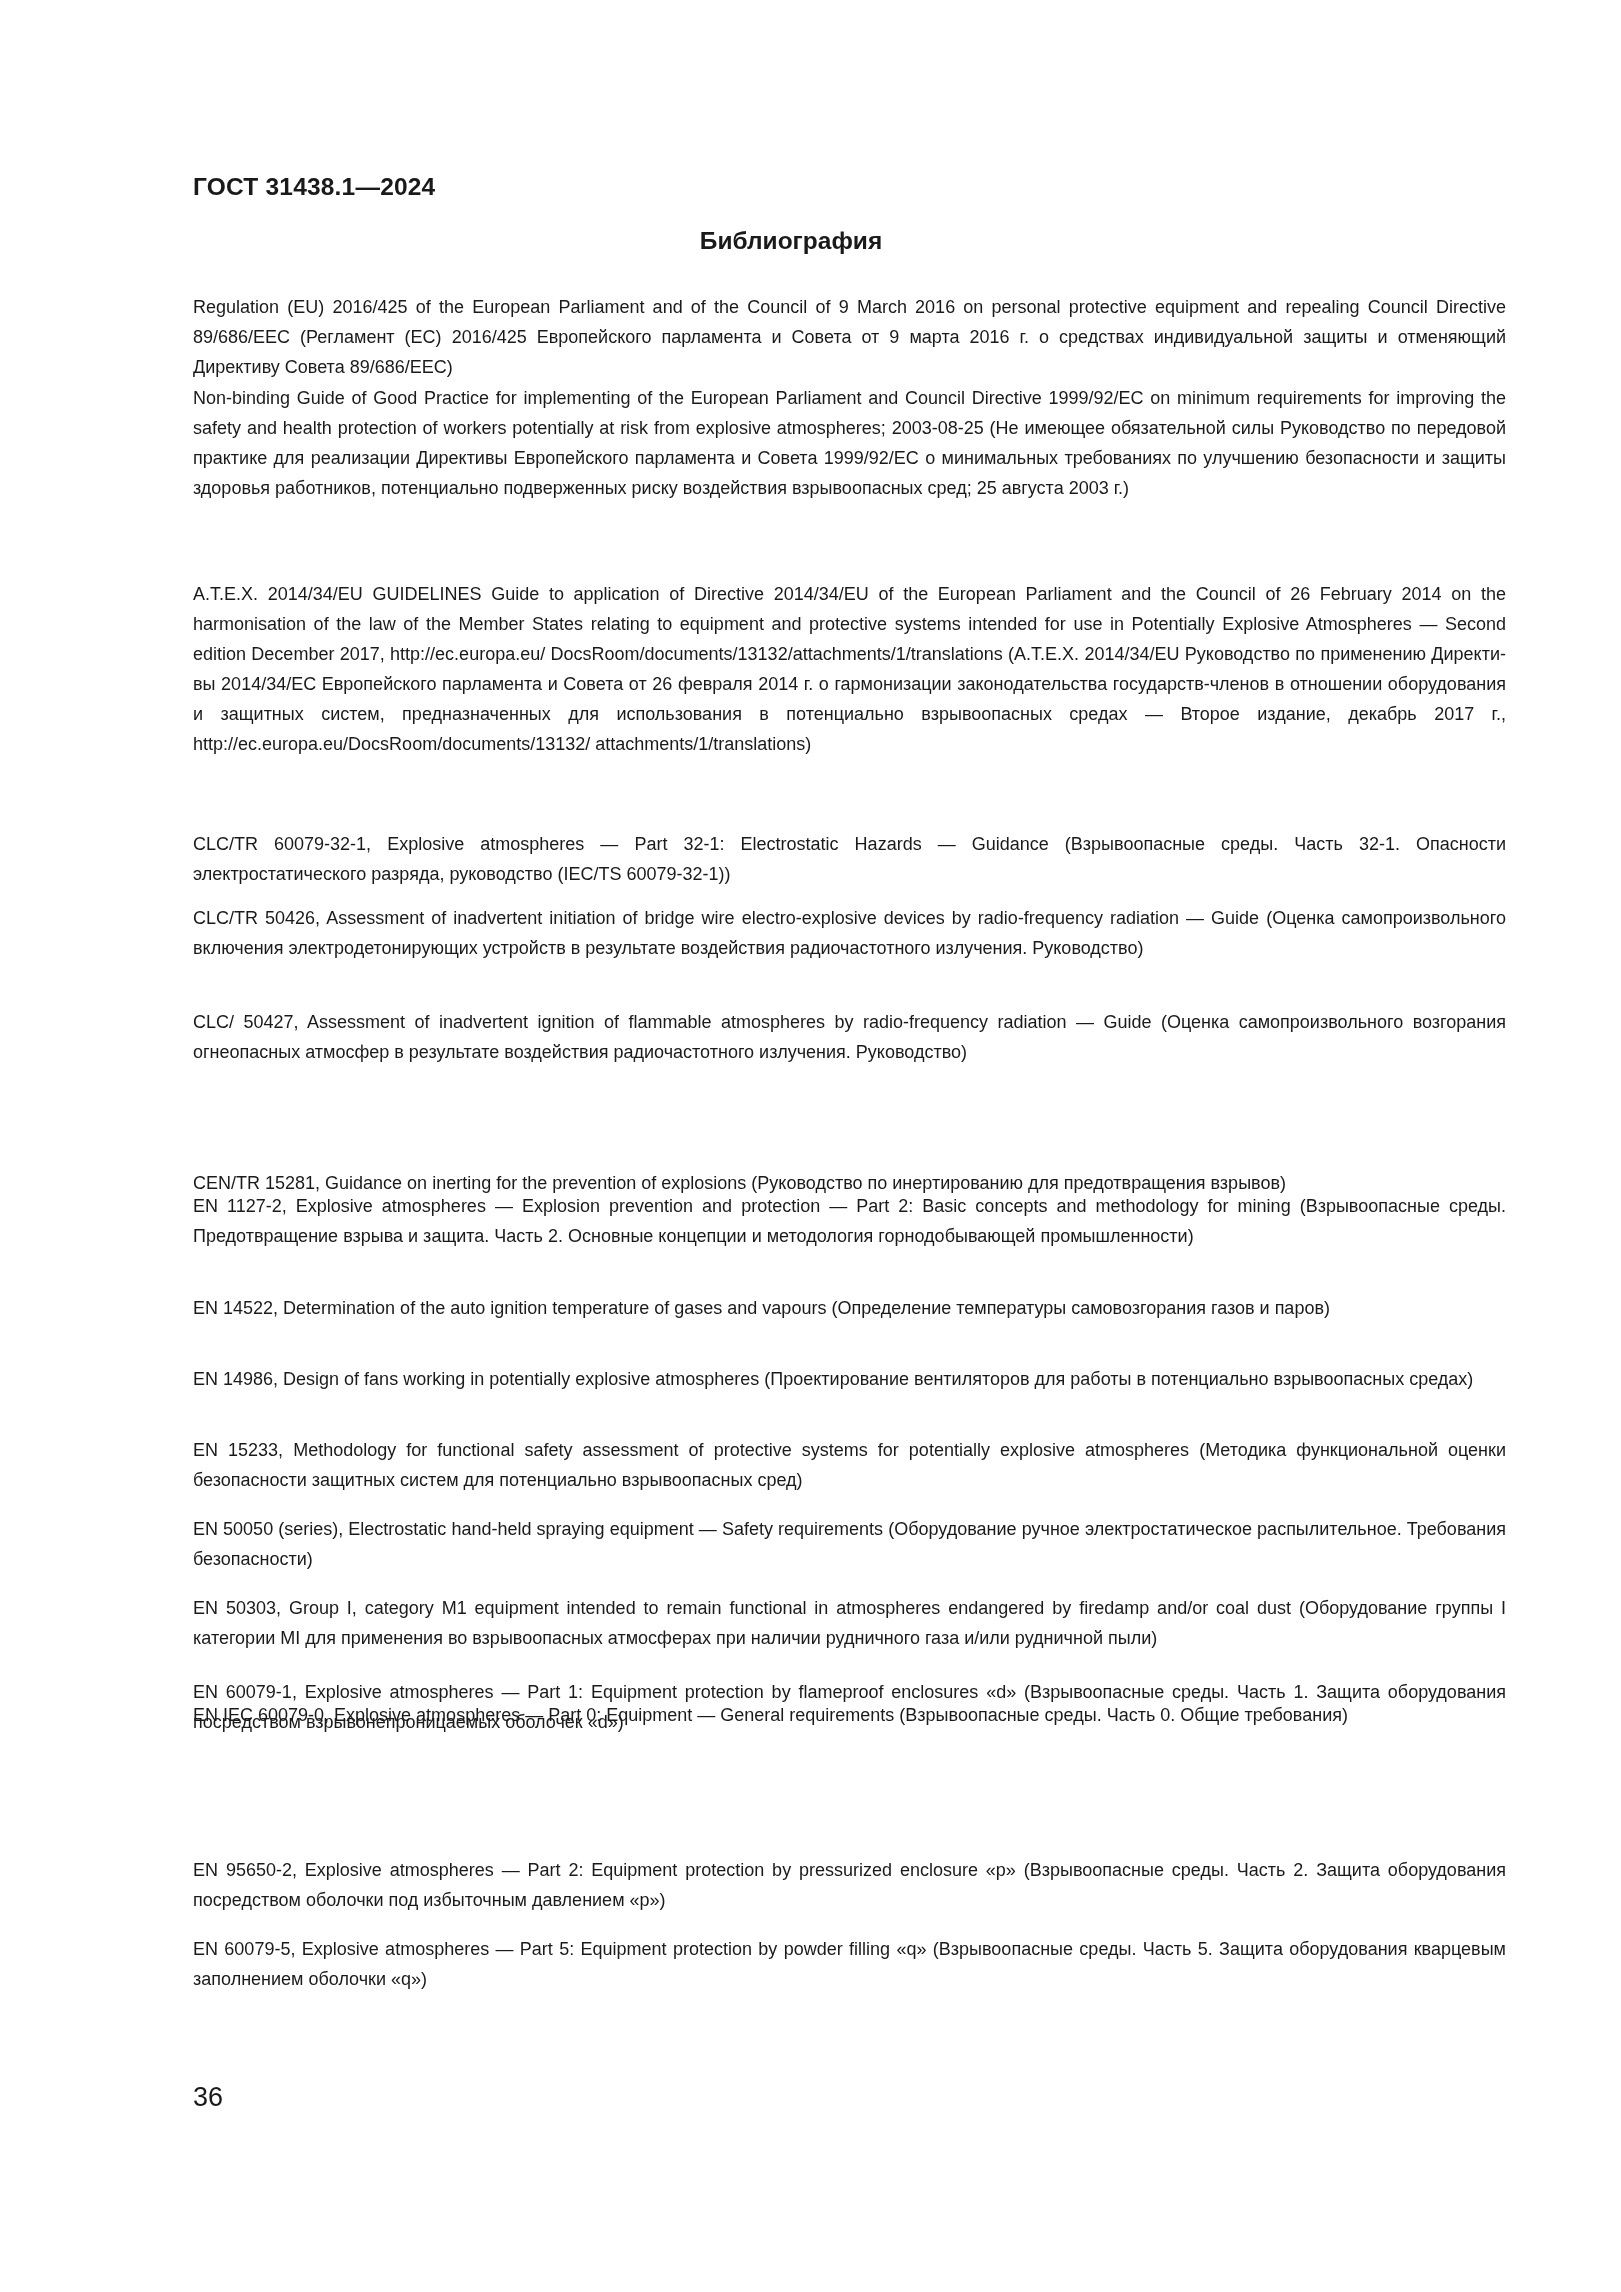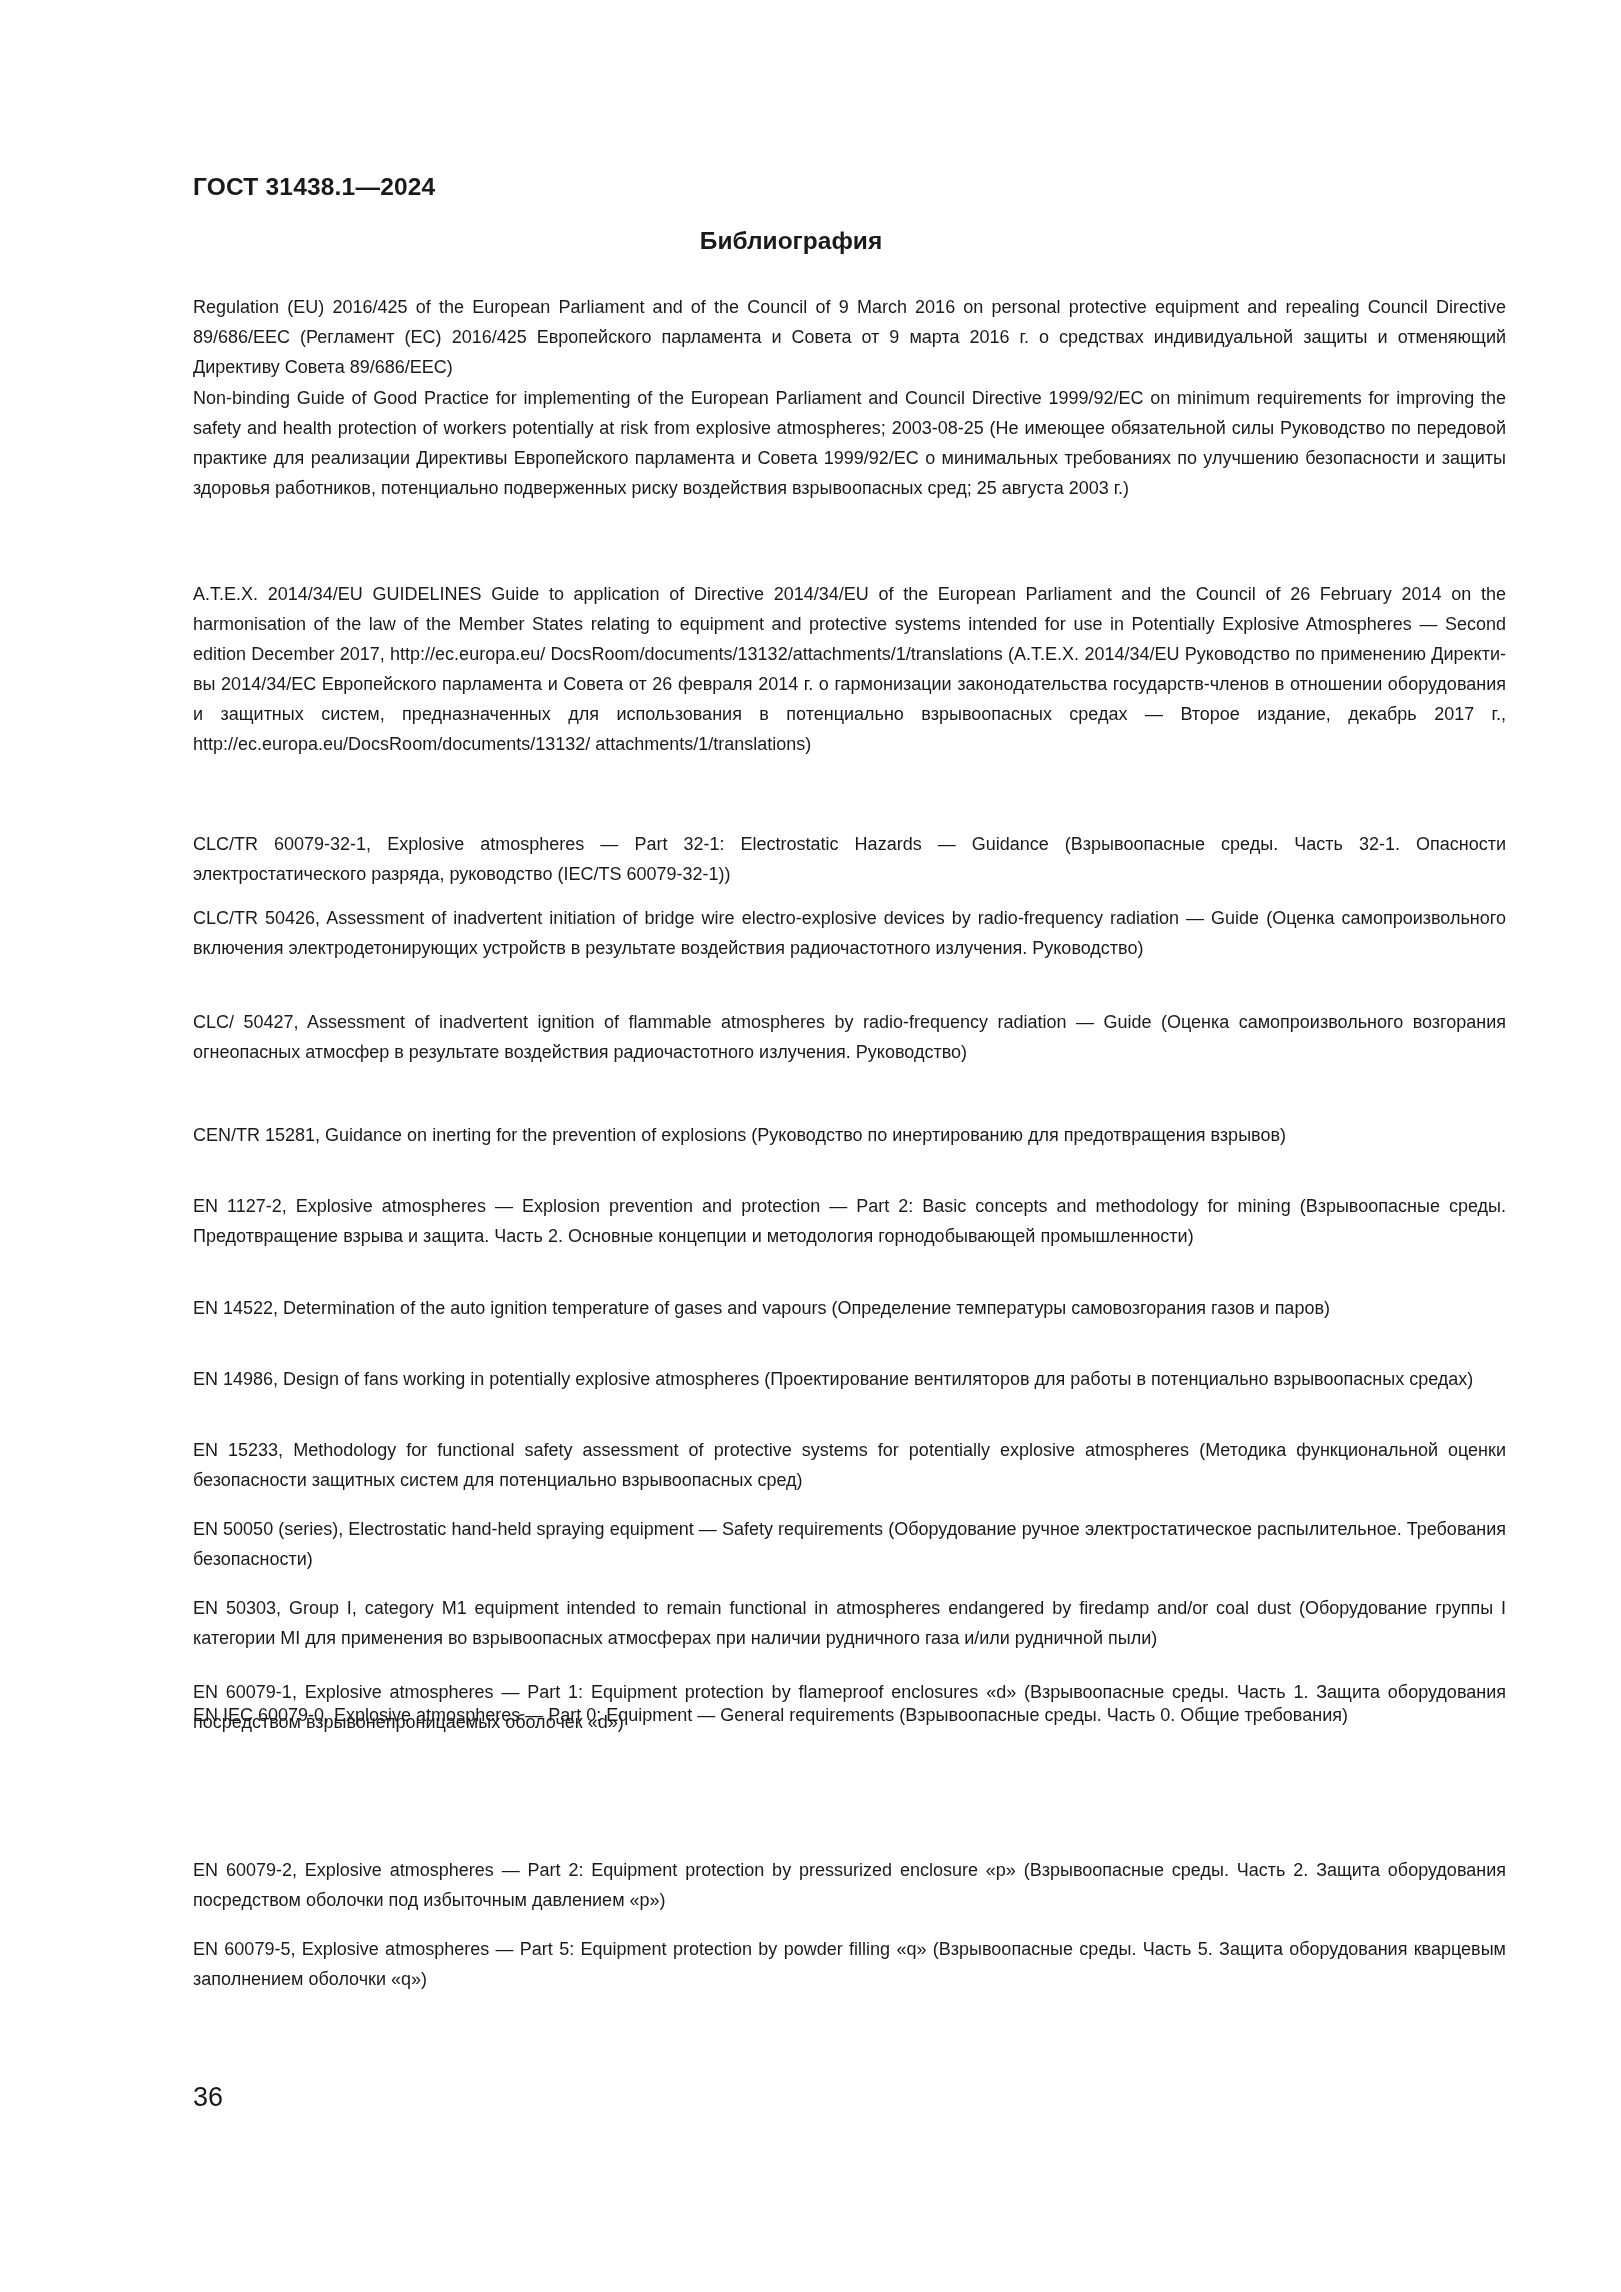--- a/index.html
+++ b/index.html
@@ -25,7 +25,7 @@
   <div class="entry" style="top:829px">CLC/TR 60079-32-1, Explosive atmospheres — Part 32-1: Electrostatic Hazards — Guidance (Взрывоопасные среды. Часть 32-1. Опасности электростатического разряда, руководство (IEC/TS 60079-32-1))</div>
   <div class="entry" style="top:903px">CLC/TR 50426, Assessment of inadvertent initiation of bridge wire electro-explosive devices by radio-frequency radia­tion — Guide (Оценка самопроизвольного включения электродетонирующих устройств в результате воздействия радиочастотного излучения. Руководство)</div>
   <div class="entry" style="top:1007px">CLC/ 50427, Assessment of inadvertent ignition of flammable atmospheres by radio-frequency radiation — Guide (Оцен­ка самопроизвольного возгорания огнеопасных атмосфер в результате воздействия радиочастотного излучения. Руководство)</div>
-  <div class="entry" style="top:1120px">CEN/TR 15281, Guidance on inerting for the prevention of explosions (Руководство по инертированию для предотвра­щения взрывов)</div>
+  <div class="entry" style="top:1168px">CEN/TR 15281, Guidance on inerting for the prevention of explosions (Руководство по инертированию для предотвра­щения взрывов)</div>
   <div class="entry" style="top:1191px">EN 1127-2, Explosive atmospheres — Explosion prevention and protection — Part 2: Basic concepts and methodology for mining (Взрывоопасные среды. Предотвращение взрыва и защита. Часть 2. Основные концепции и методология горнодобывающей промышленности)</div>
   <div class="entry" style="top:1293px">EN 14522, Determination of the auto ignition temperature of gases and vapours (Определение температуры самовозгорания газов и паров)</div>
   <div class="entry" style="top:1364px">EN 14986, Design of fans working in potentially explosive atmospheres (Проектирование вентиляторов для работы в потенциально взрывоопасных средах)</div>

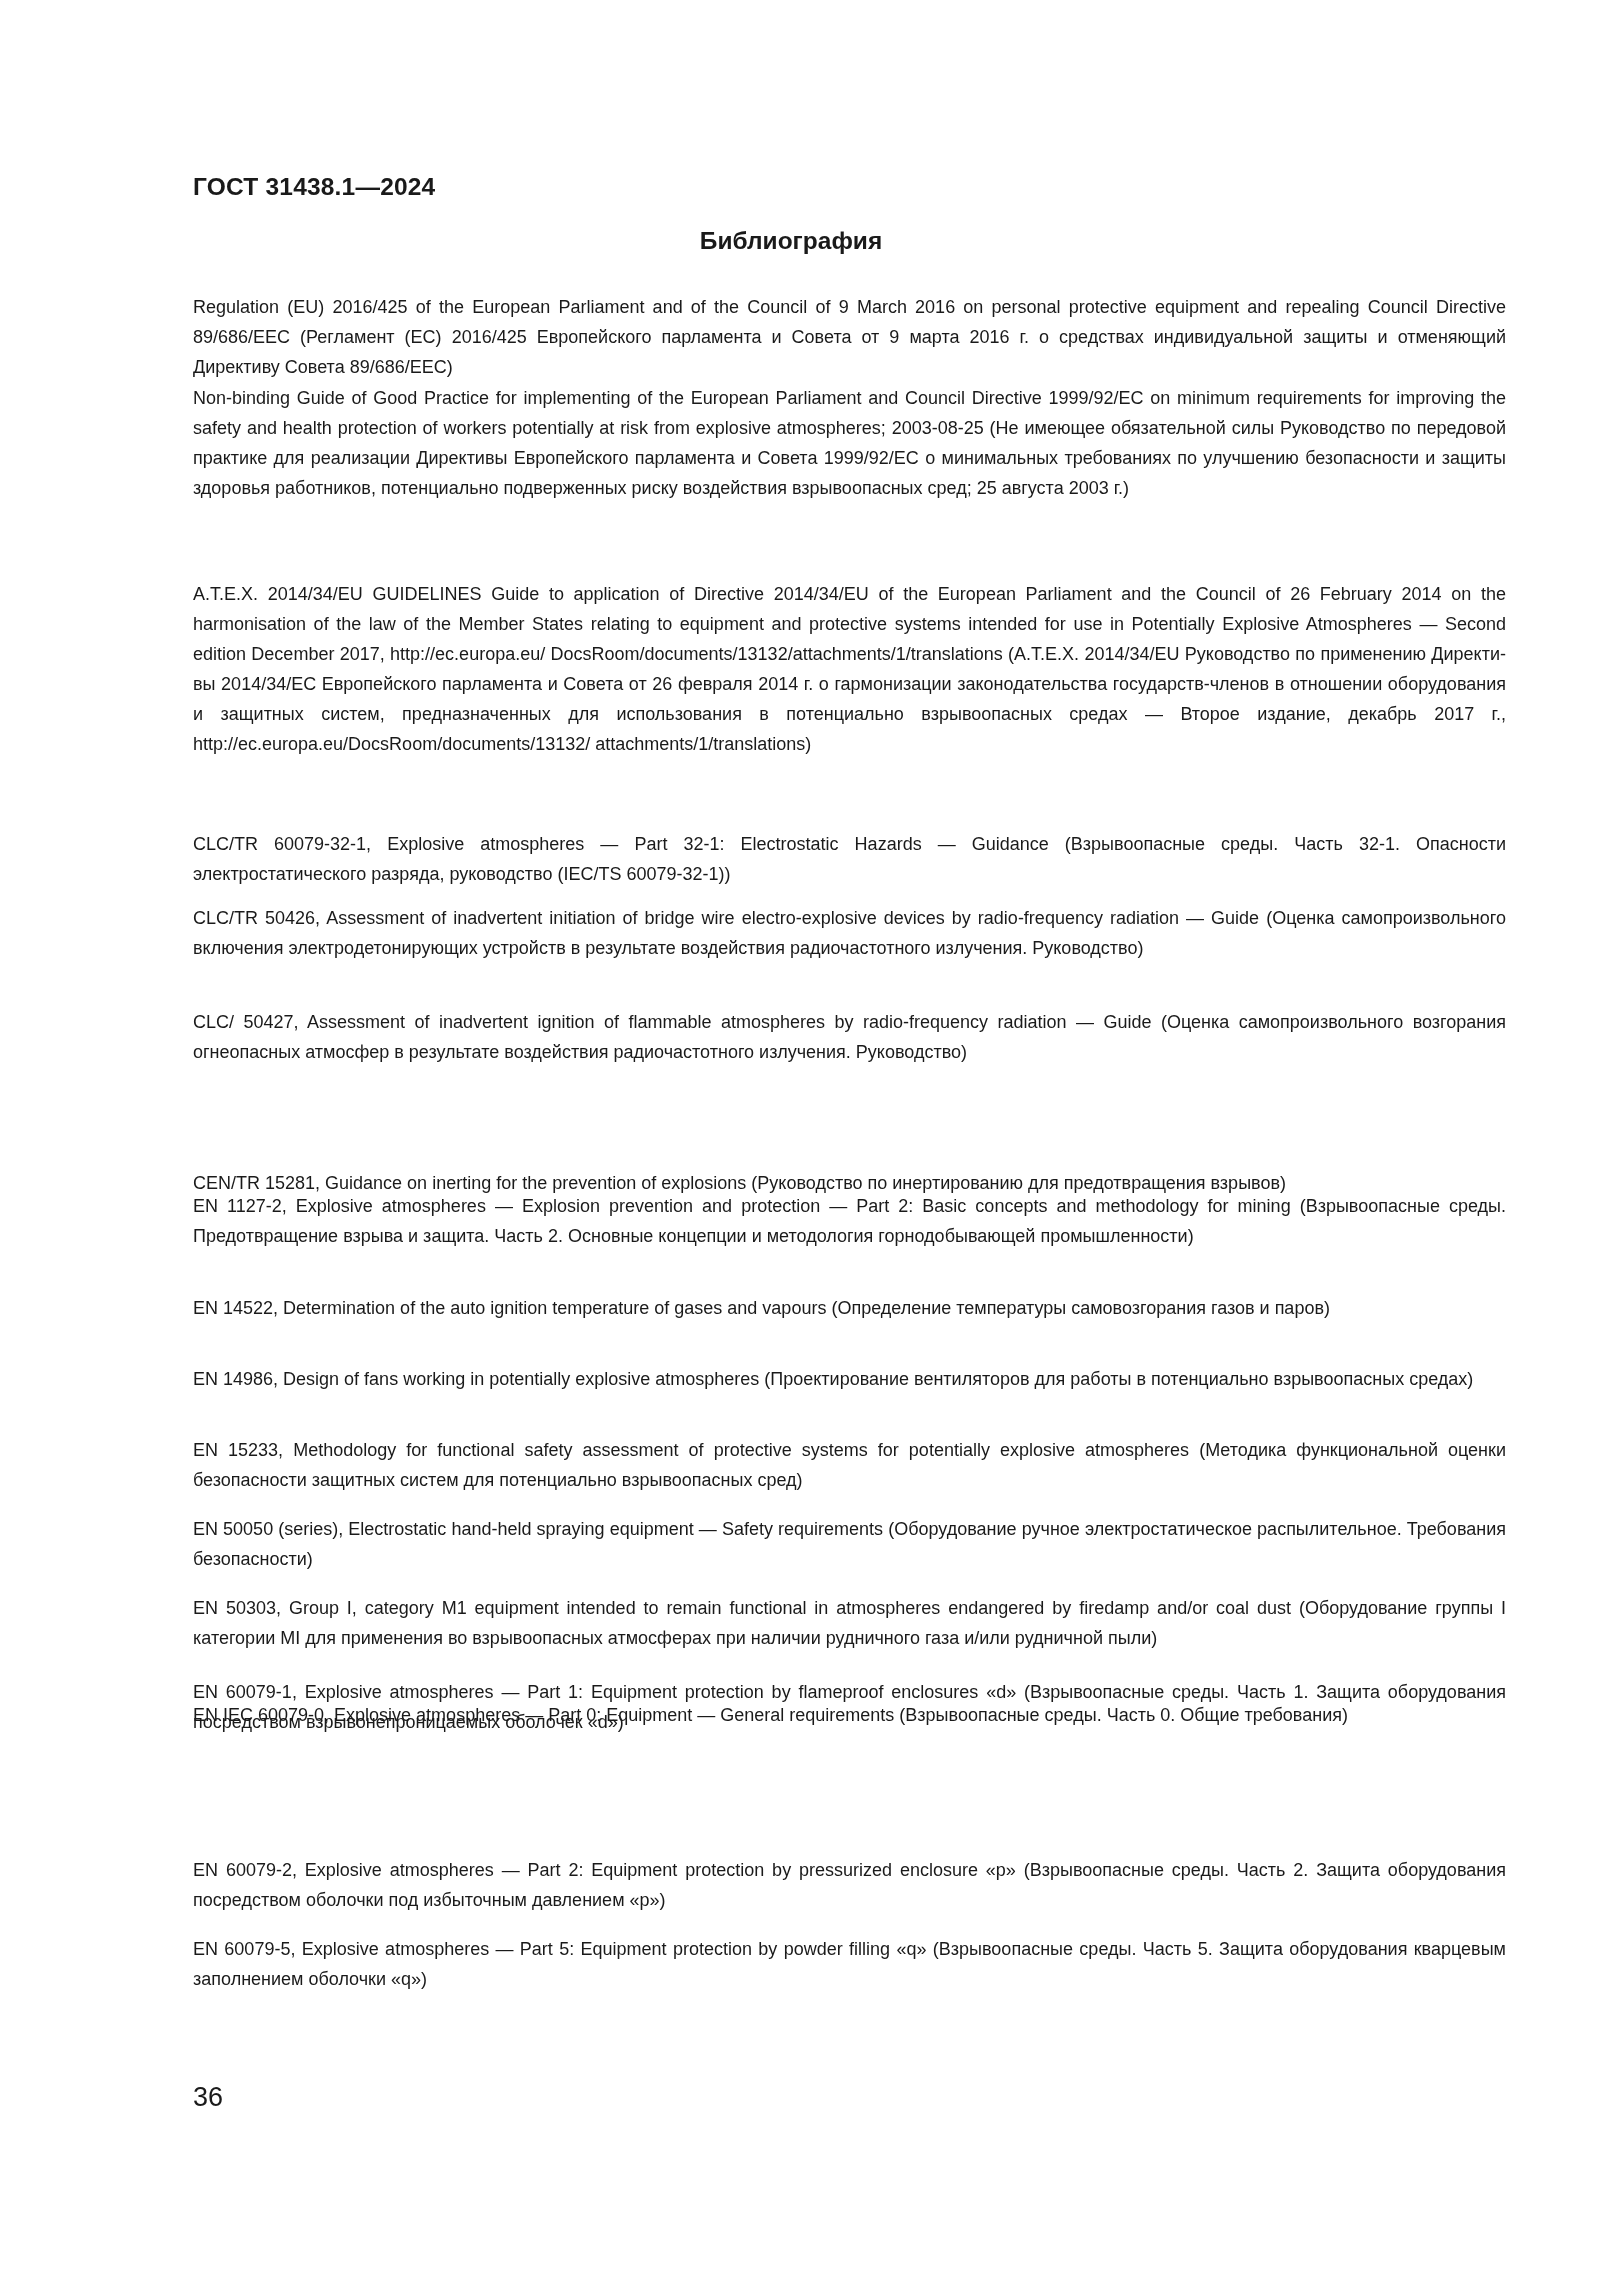--- a/index.html
+++ b/index.html
@@ -34,7 +34,7 @@
   <div class="entry" style="top:1593px">EN 50303, Group I, category M1 equipment intended to remain functional in atmospheres endangered by firedamp and/or coal dust (Оборудование группы I категории MI для применения во взрывоопасных атмосферах при наличии рудничного газа и/или рудничной пыли)</div>
   <div class="entry" style="top:1700px">EN IEC 60079-0, Explosive atmospheres — Part 0: Equipment — General requirements (Взрывоопасные среды. Часть 0. Общие требования)</div>
   <div class="entry" style="top:1677px">EN 60079-1, Explosive atmospheres — Part 1: Equipment protection by flameproof enclosures «d» (Взрывоопасные среды. Часть 1. Защита оборудования посредством взрывонепроницаемых оболочек «d»)</div>
-  <div class="entry" style="top:1855px">EN 60079-2, Explosive atmospheres — Part 2: Equipment protection by pressurized enclosure «p» (Взрывоопасные среды. Часть 2. Защита оборудования посредством оболочки под избыточным давлением «p»)</div>
+  <div class="entry" style="top:1855px">EN 95650-2, Explosive atmospheres — Part 2: Equipment protection by pressurized enclosure «p» (Взрывоопасные среды. Часть 2. Защита оборудования посредством оболочки под избыточным давлением «p»)</div>
   <div class="entry" style="top:1934px">EN 60079-5, Explosive atmospheres — Part 5: Equipment protection by powder filling «q» (Взрывоопасные среды. Часть 5. Защита оборудования кварцевым заполнением оболочки «q»)</div>
 </div>
 

